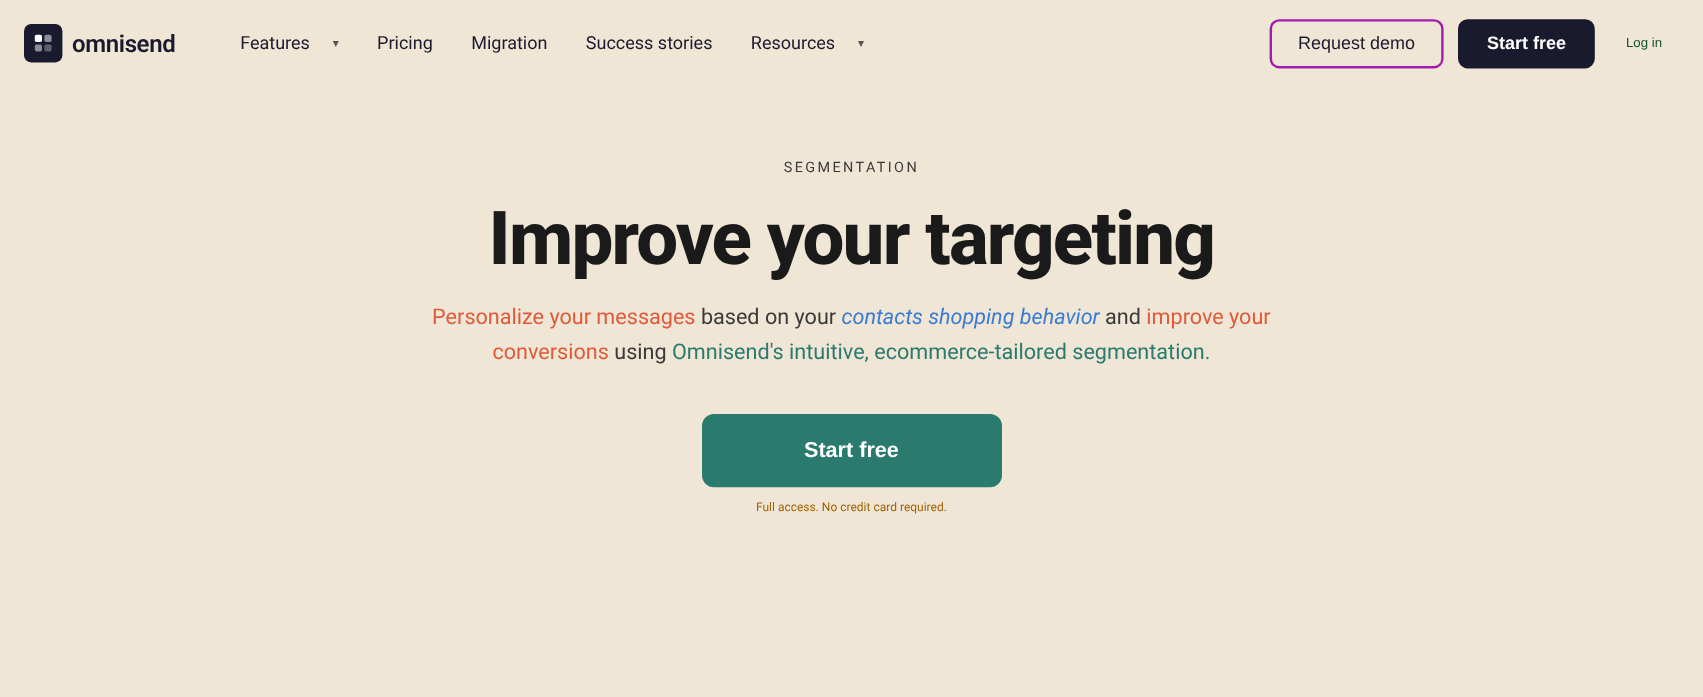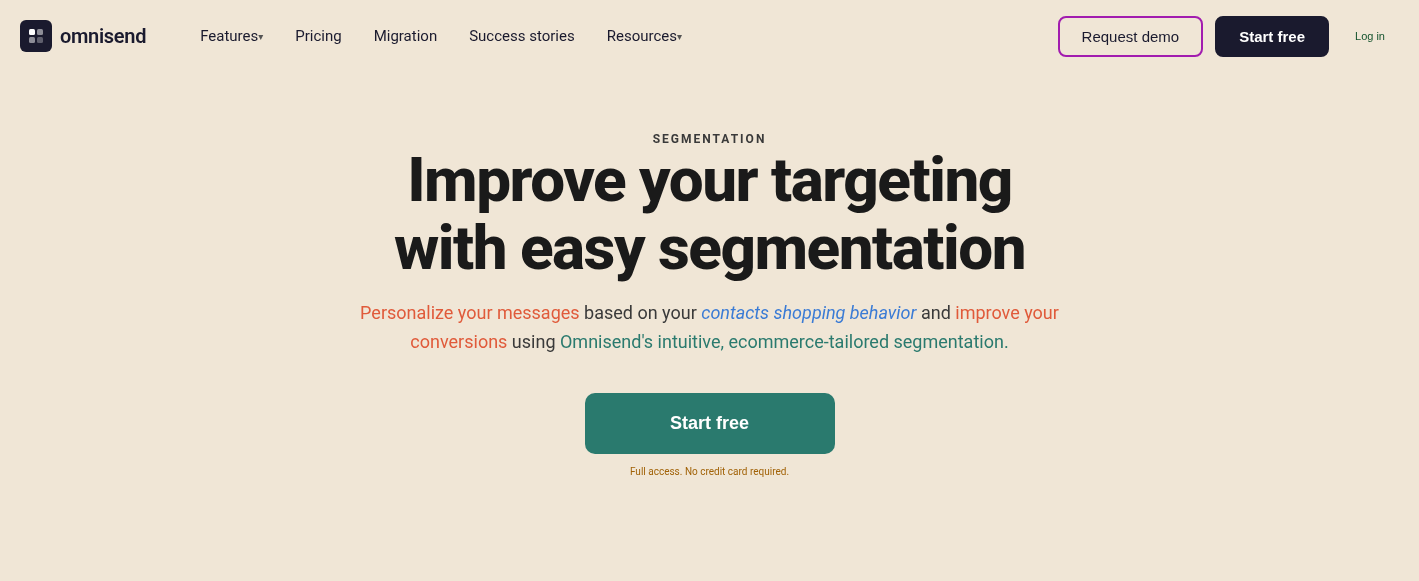--- a/index.html
+++ b/index.html
@@ -67,7 +67,7 @@
     .nav-link {
       display: flex;
       align-items: center;
-      gap: 0;
+      gap: 19px;
       padding: 8px 14px;
       font-size: 15px;
       color: #1a1a2e;

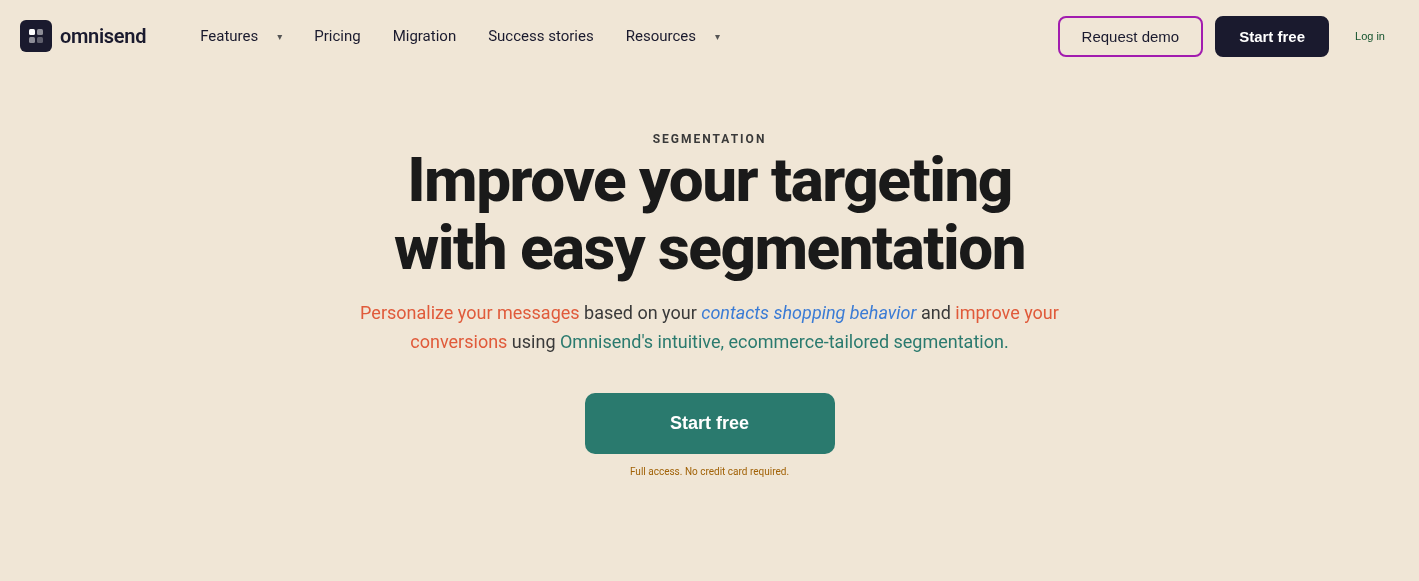--- a/index.html
+++ b/index.html
@@ -135,10 +135,11 @@
 
     .hero-tag {
       font-size: 12px;
-      font-weight: 700;
+      font-weight: 400;
       letter-spacing: 2px;
       color: #3a3a3a;
       text-transform: uppercase;
+      margin-bottom: 20px;
     }
 
     .hero-title {

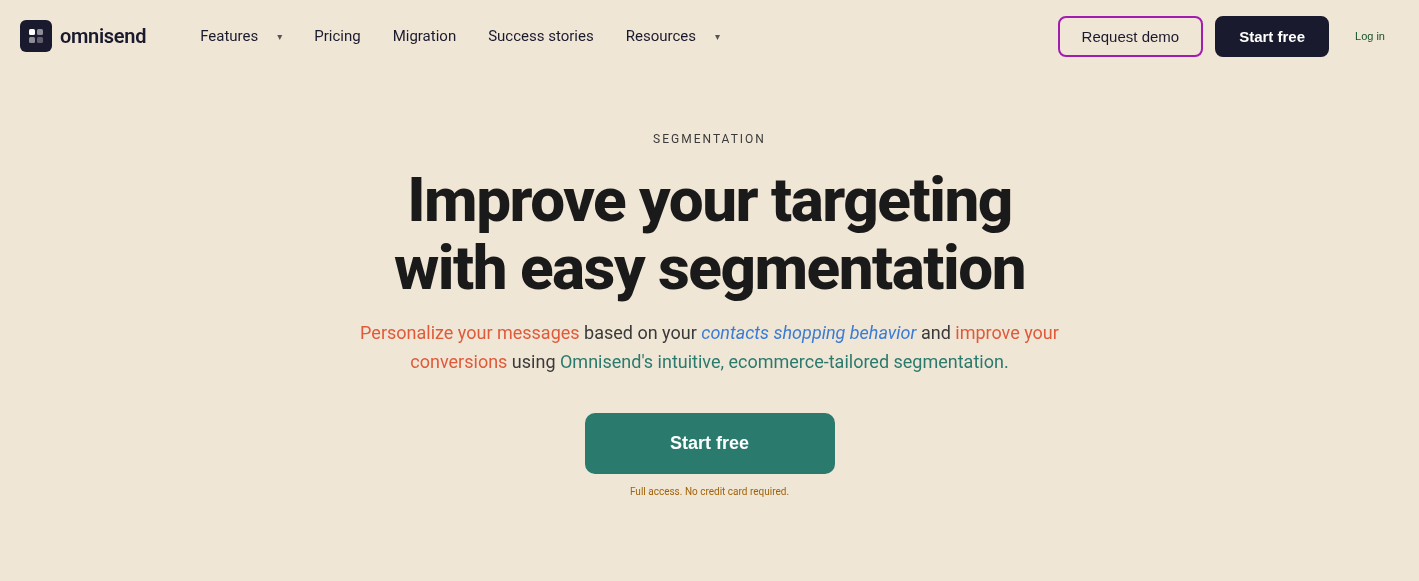--- a/index.html
+++ b/index.html
@@ -242,7 +242,6 @@
   <div class="hero-tag">SEGMENTATION</div>
   <h1 class="hero-title">
     <span>Improve your targeting</span><br>
-    <span>with easy segmentation</span>
   </h1>
   <p class="hero-subtitle">
     <span class="highlight-red">Personalize your messages</span>

